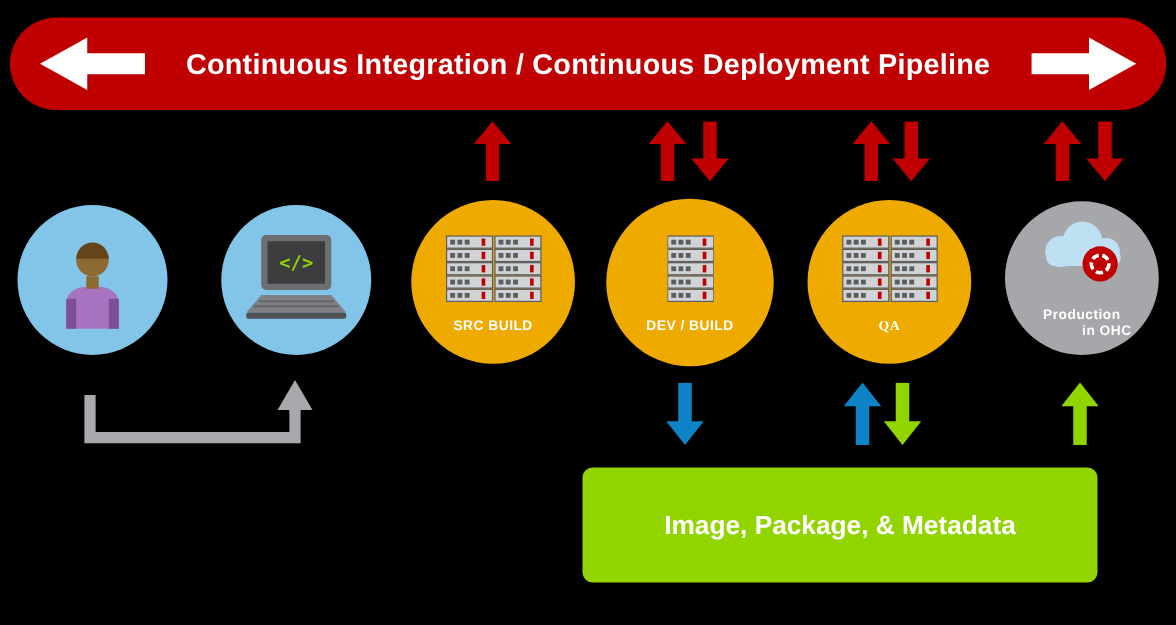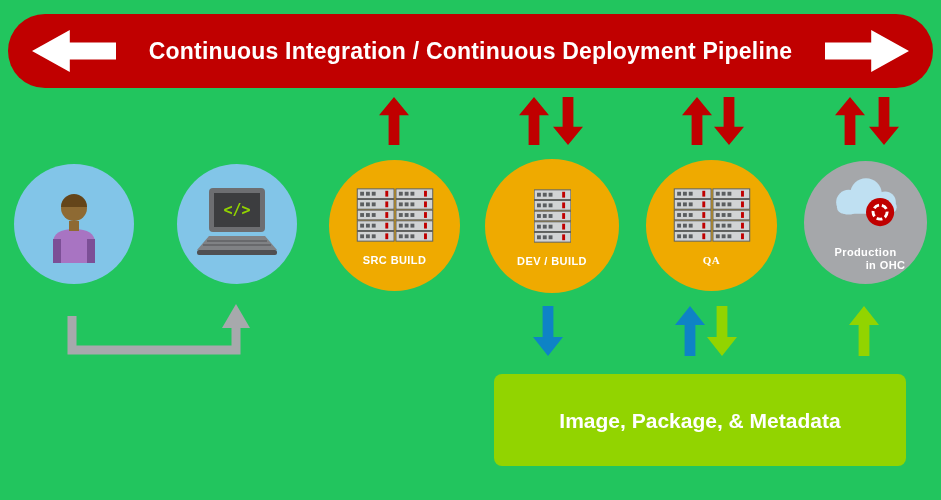--- a/index.html
+++ b/index.html
@@ -4,7 +4,7 @@
 <style>
   * { margin:0; padding:0; box-sizing:border-box; }
   body { background:#ffffff; font-family:"Liberation Sans", sans-serif; }
-  .canvas { position:relative; width:941px; height:500px; background:#22c55e; overflow:hidden; }
+  .canvas { position:relative; width:941px; height:500px; background:#000000; overflow:hidden; }
 
   
   .banner { position:absolute; left:8px; top:14px; width:925px; height:74px;

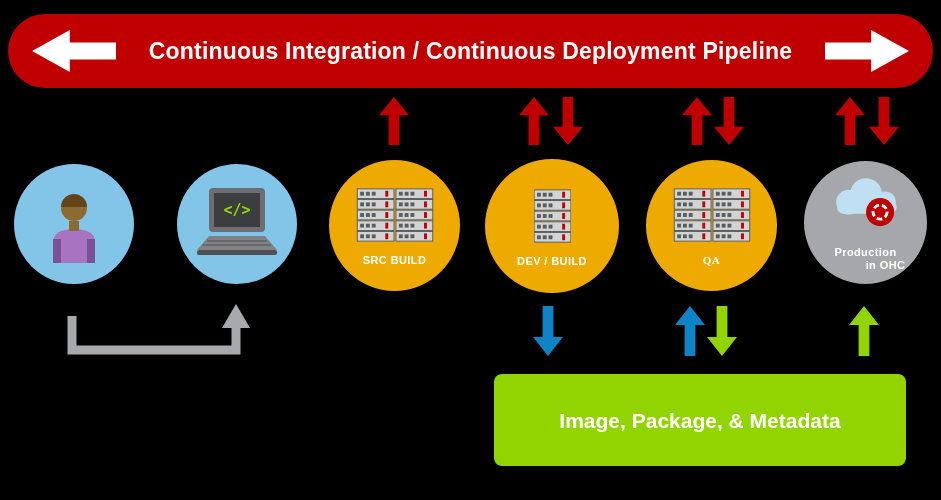--- a/index.html
+++ b/index.html
@@ -62,7 +62,7 @@
   .connector { position:absolute; left:58px; top:296px; }
 
   
-  .repo-box { position:absolute; left:494px; top:374px; width:412px; height:92px;
+  .repo-box { position:absolute; left:466px; top:374px; width:412px; height:92px;
               background:#92d400; border-radius:8px;
               display:flex; flex-direction:column; align-items:center; justify-content:center; }
   .repo-line { color:#ffffff; font-weight:bold; font-size:21px; line-height:29px; text-align:center; }

